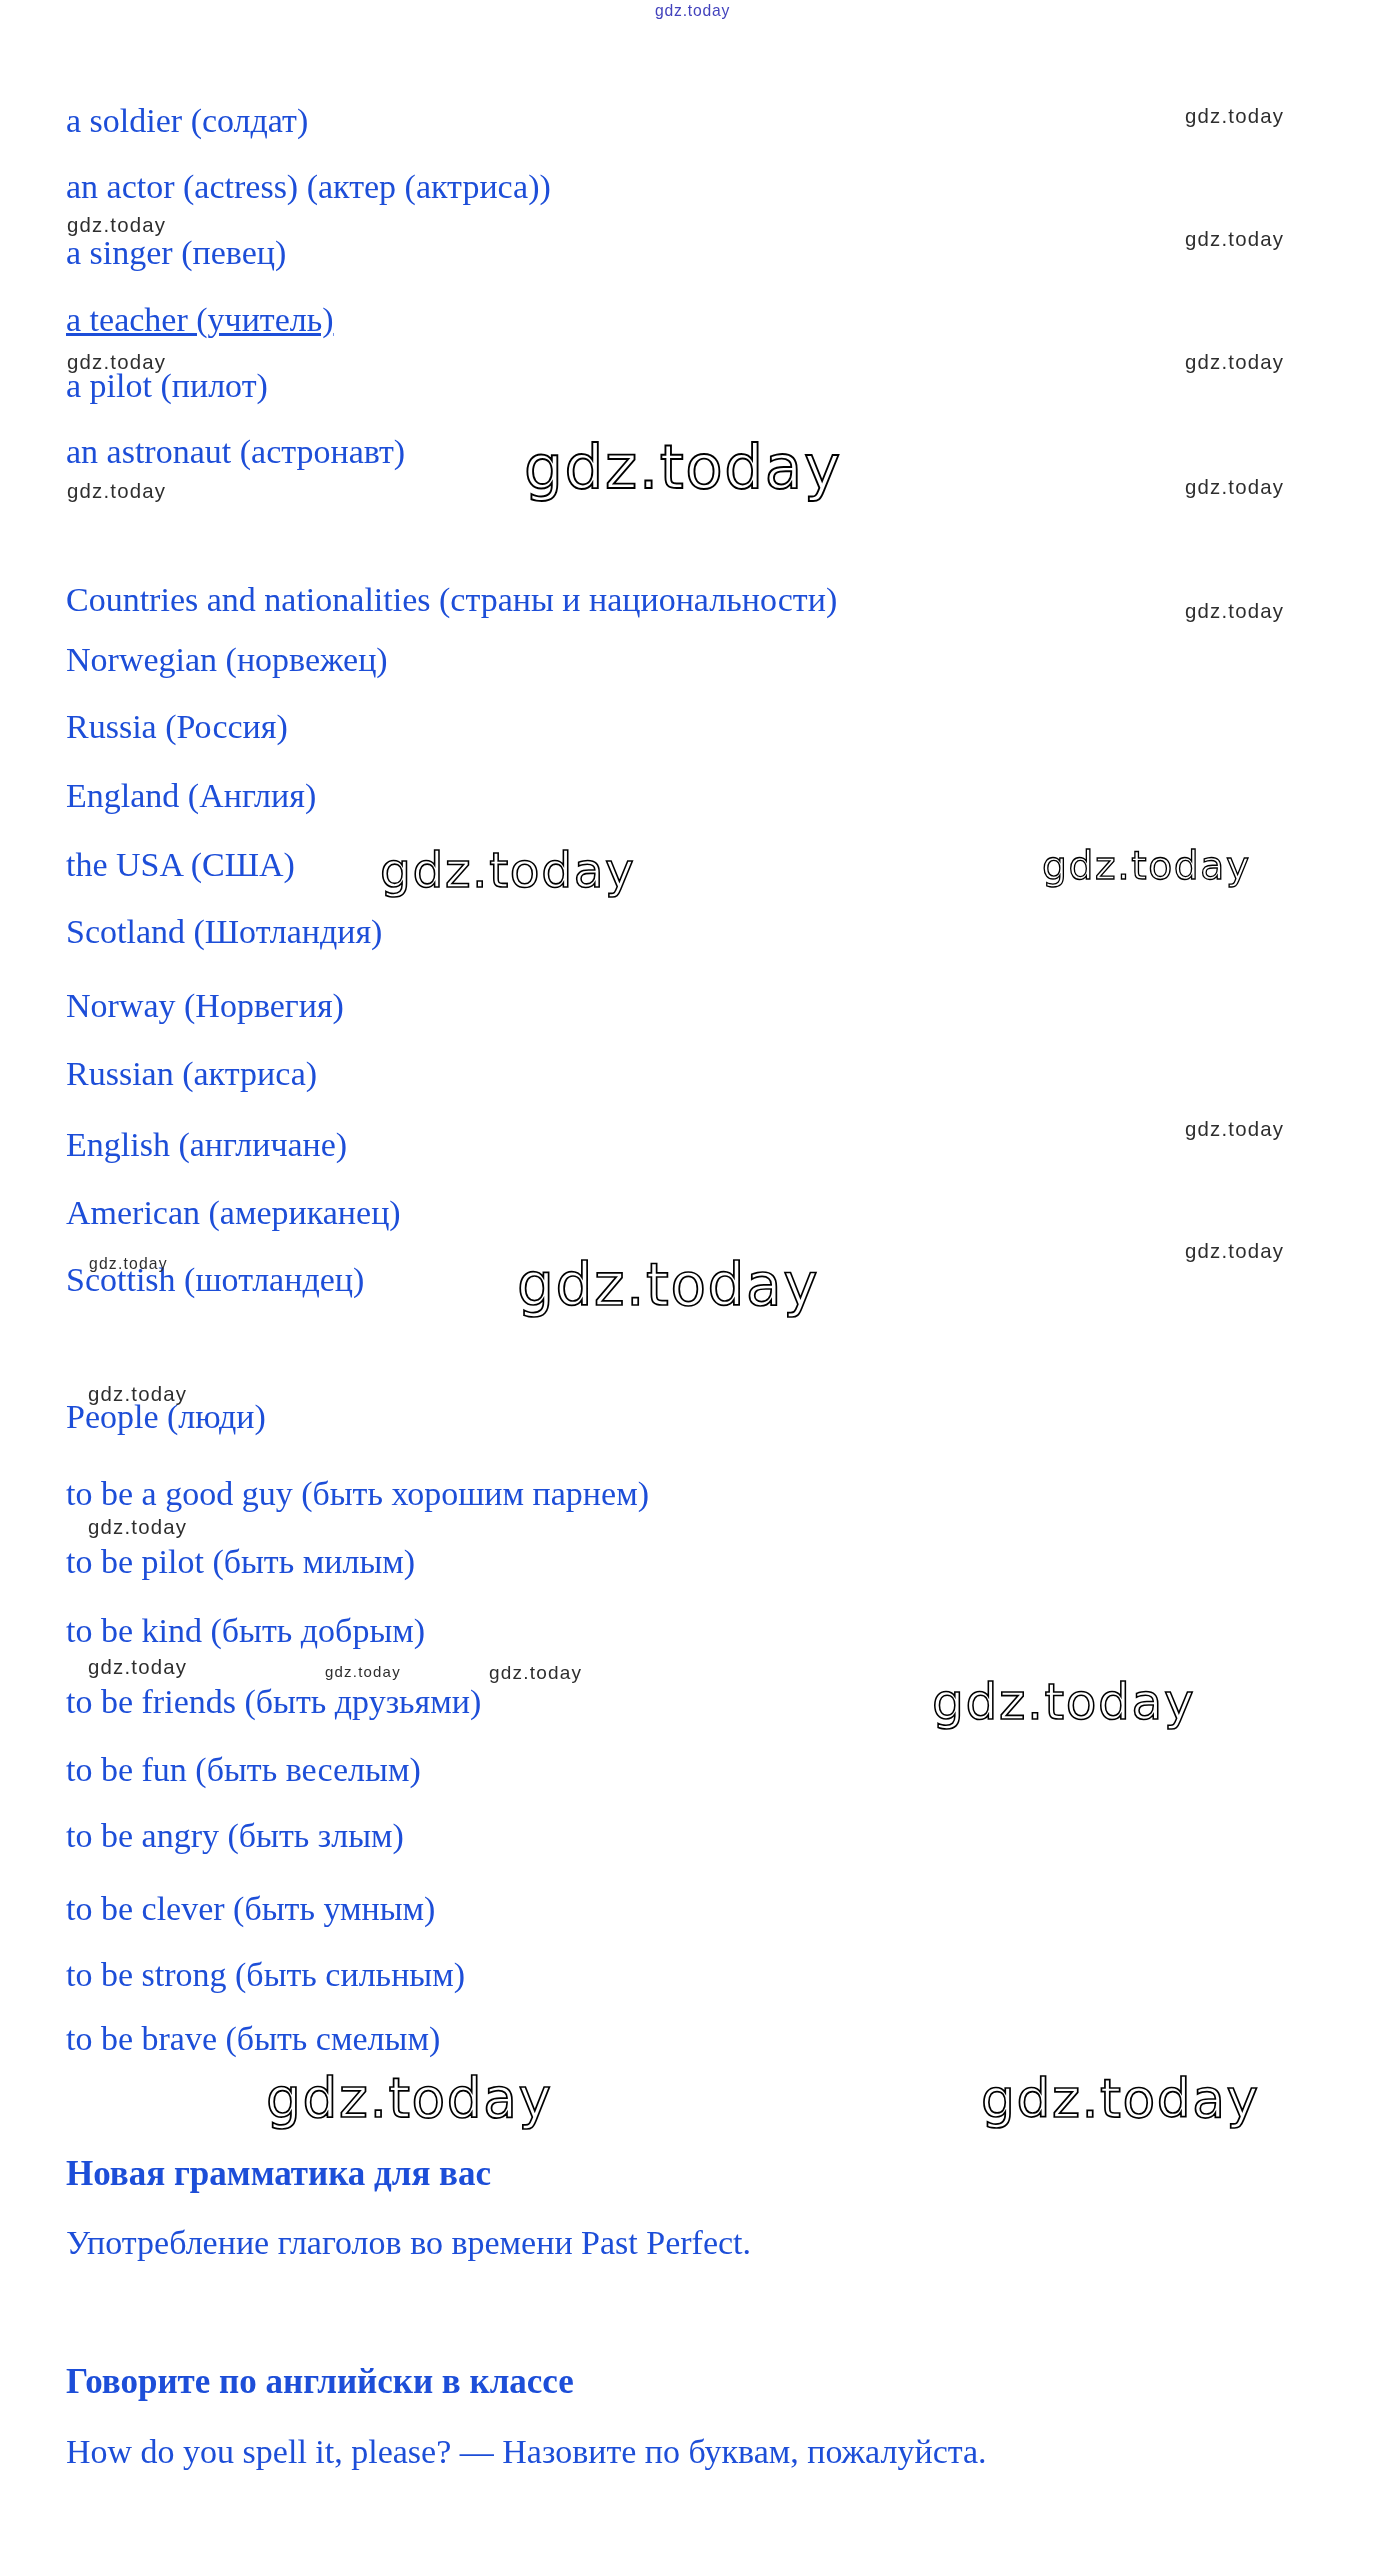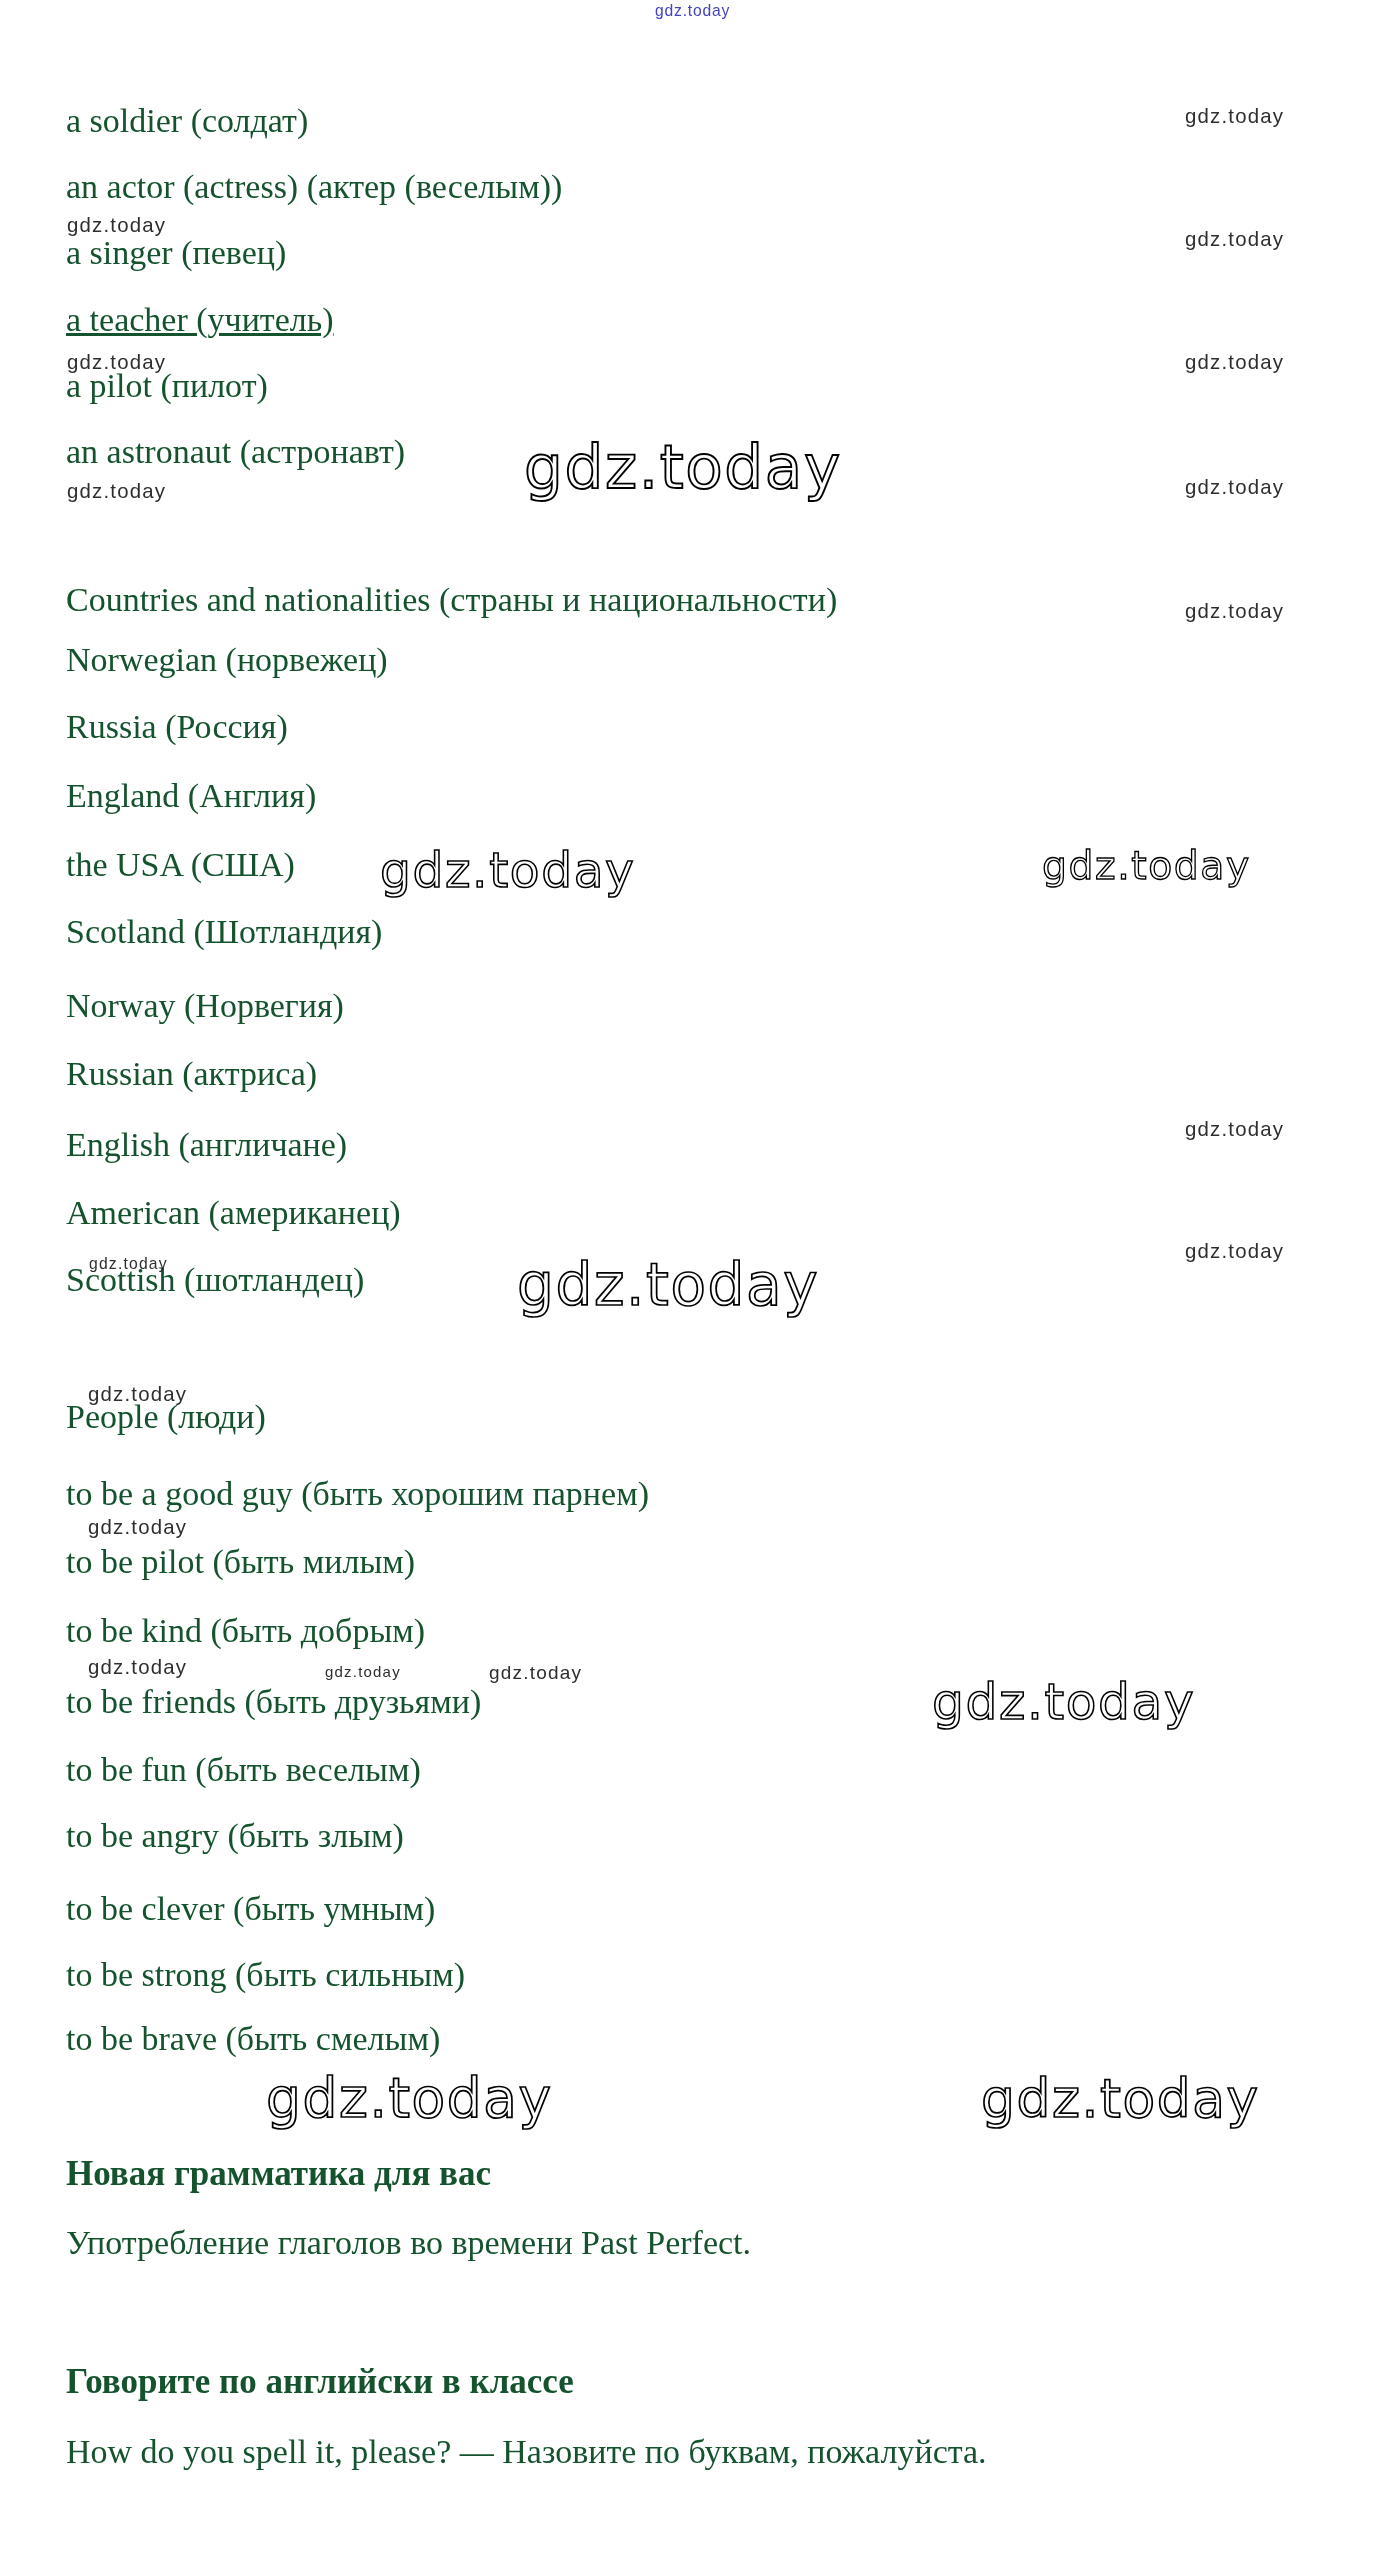--- a/index.html
+++ b/index.html
@@ -15,7 +15,7 @@
   .line{
     position:absolute;left:66px;
     font-size:34px;line-height:1.1;
-    color:#14532d;white-space:nowrap;
+    color:#1d4ed8;white-space:nowrap;
   }
   .line.bold{font-weight:bold;font-size:35px;}
   .wm-top{

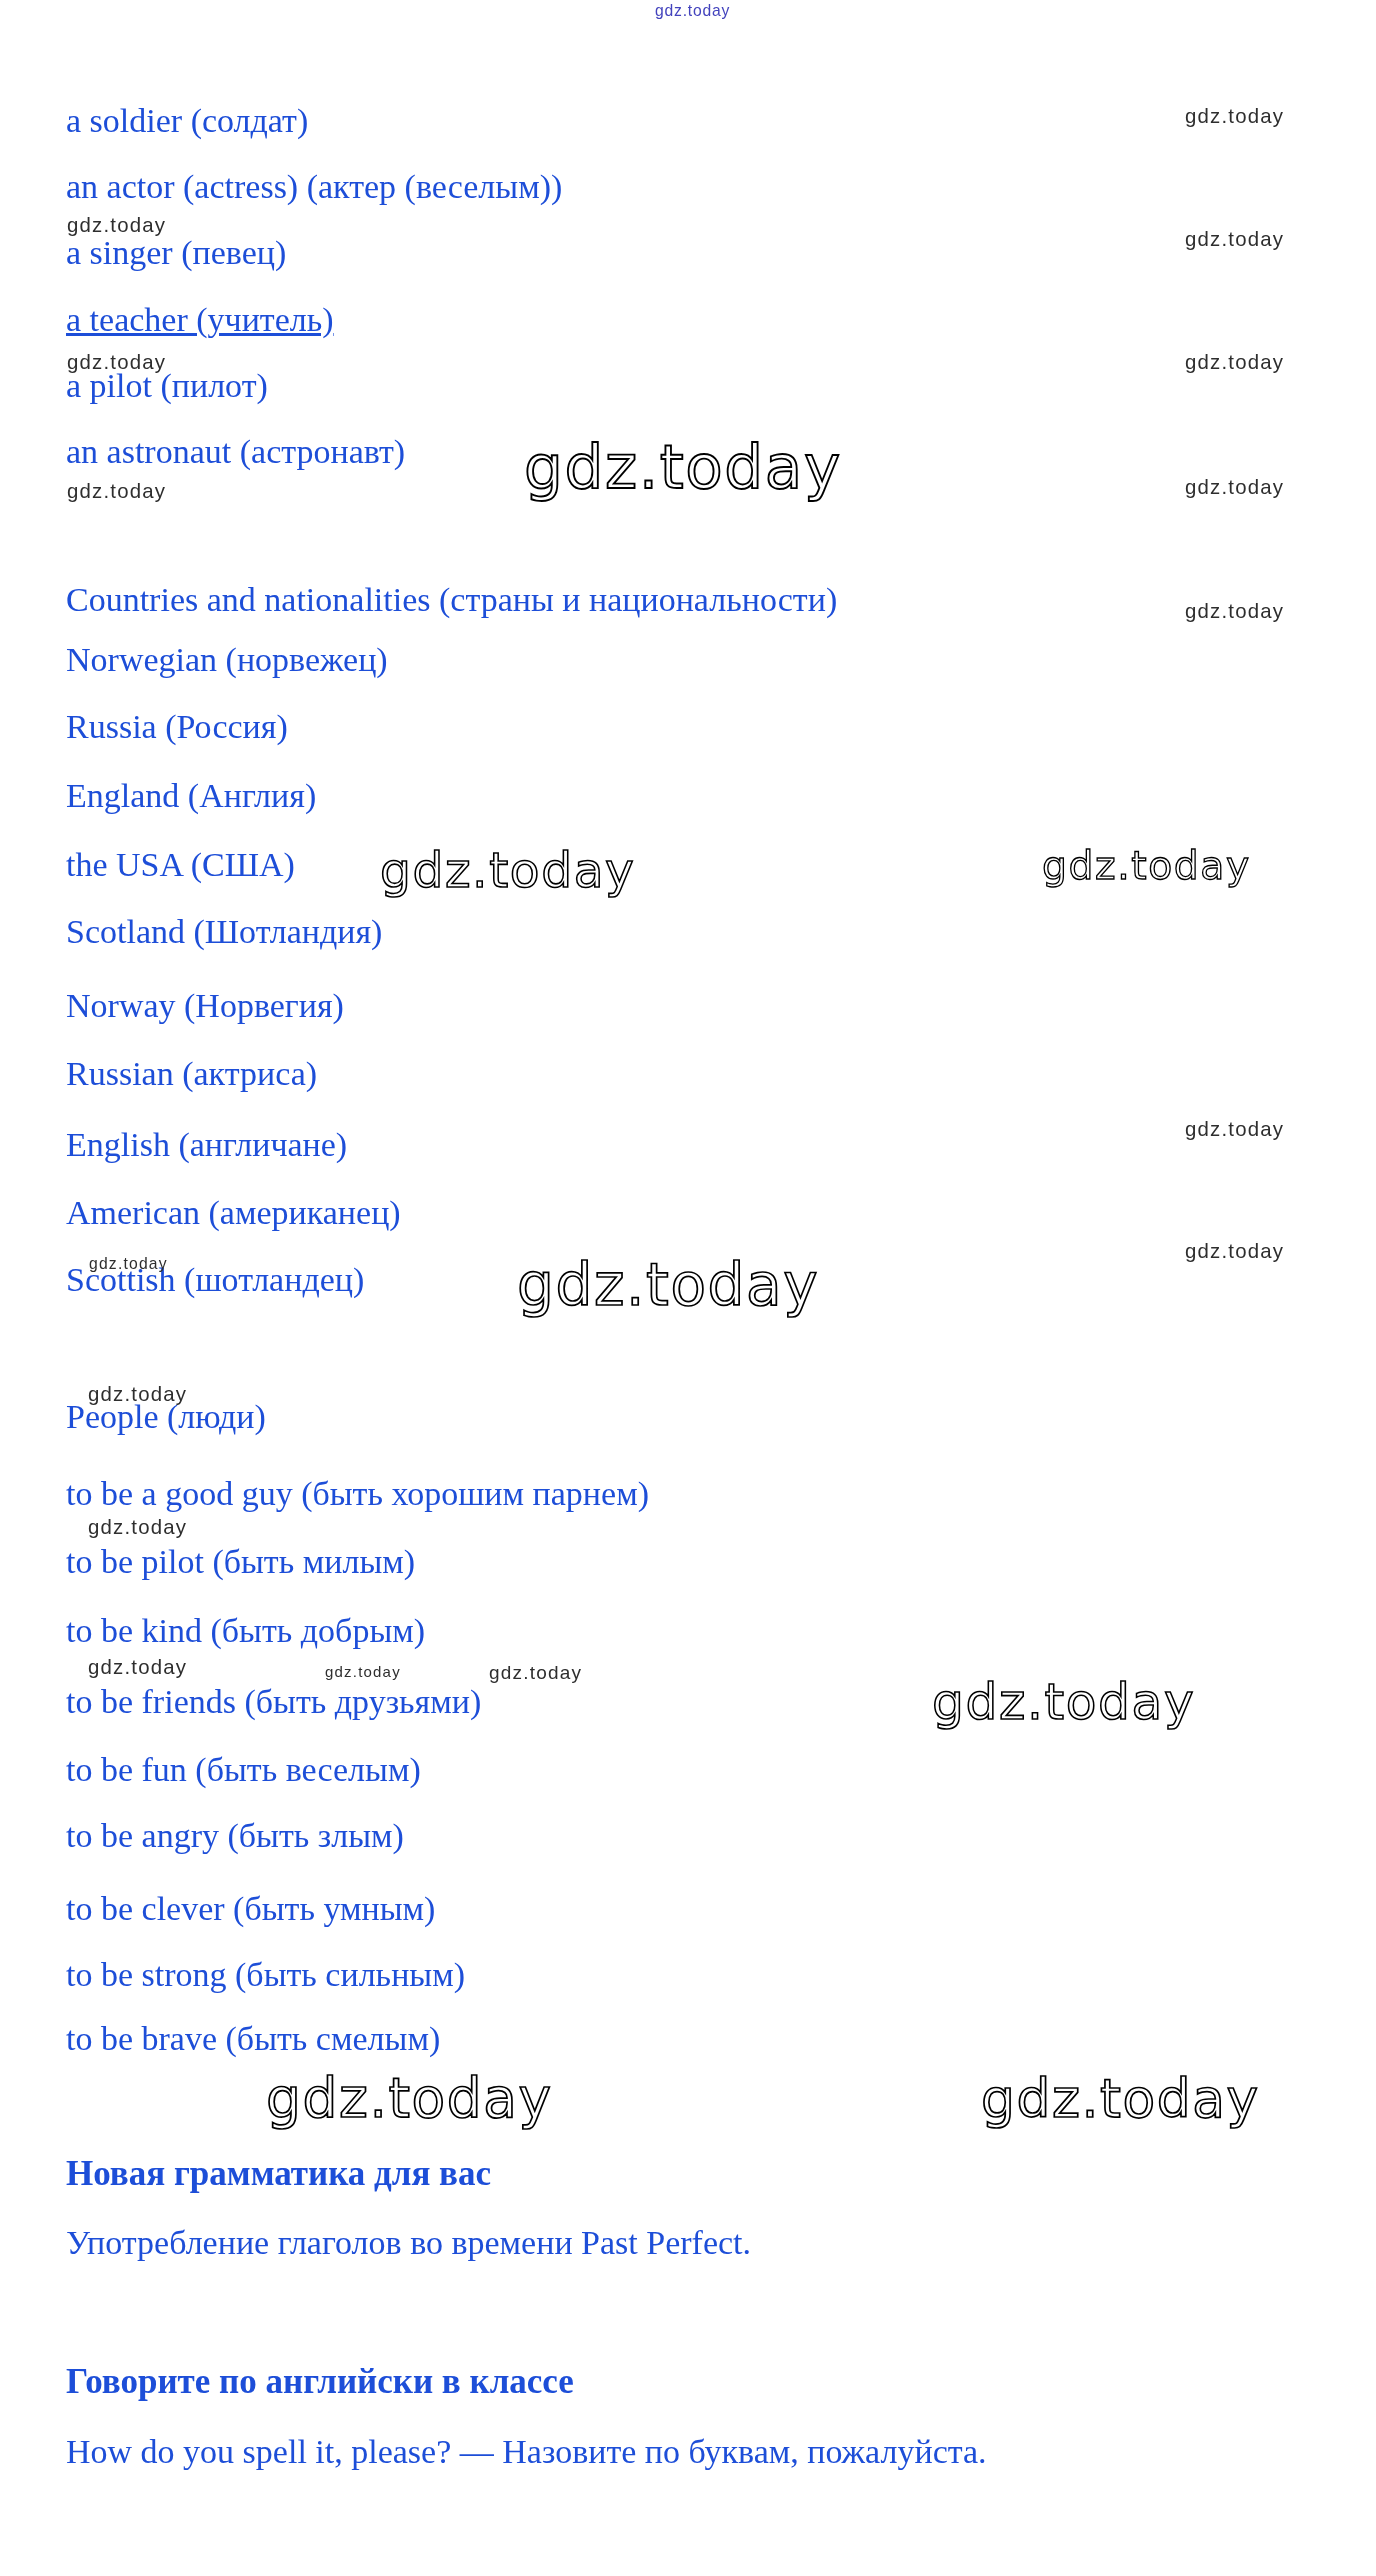--- a/index.html
+++ b/index.html
@@ -45,7 +45,7 @@
 <div class="page" id="page">
   <span class="wm-top" id="wm-top" style="left: 655px; top: 2.4px; font-size: 15.7px; color: rgb(67, 67, 189);">gdz.today</span>
 <div class="line" style="top: 102px;">a soldier (солдат)</div>
-    <div class="line" style="top: 168px;">an actor (actress) (актер (веселым))</div>
+    <div class="line" style="top: 168px;">an actor (actress) (актер (актриса))</div>
     <div class="line" style="top: 234px;">a singer (певец)</div>
     <div class="line" style="top: 301px; text-decoration: underline;">a teacher (учитель)</div>
     <div class="line" style="top: 367px;">a pilot (пилот)</div>

